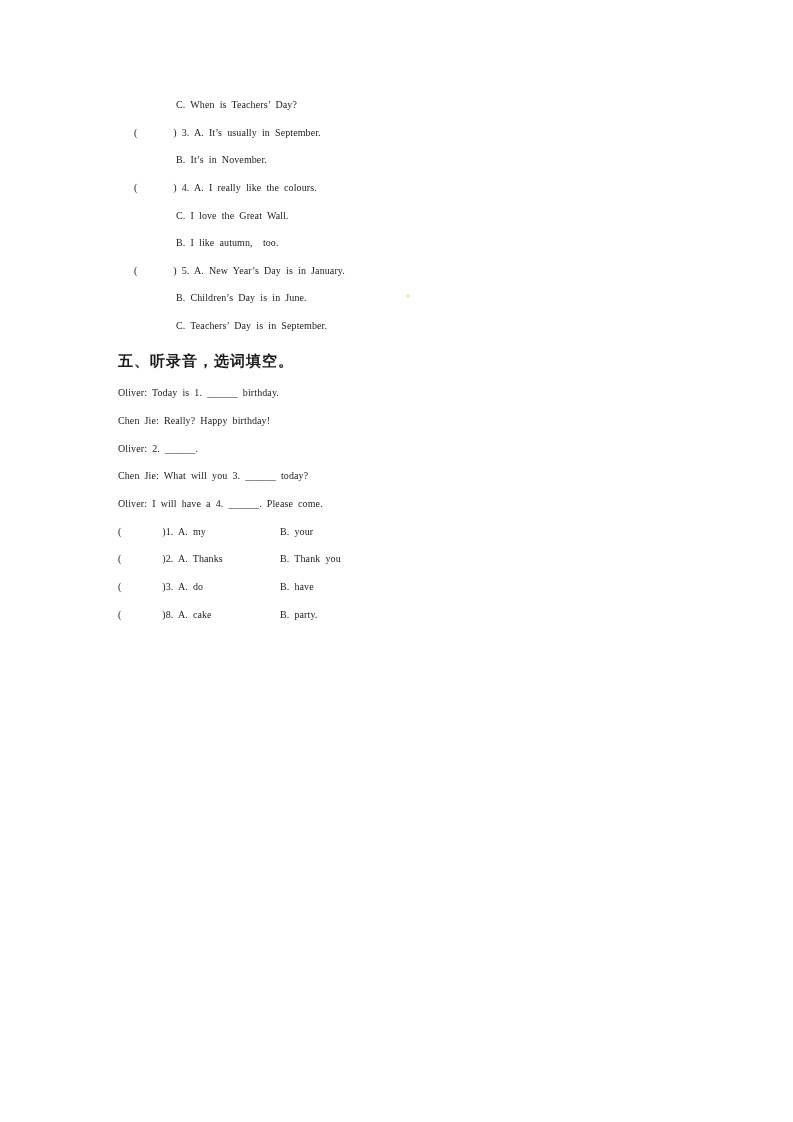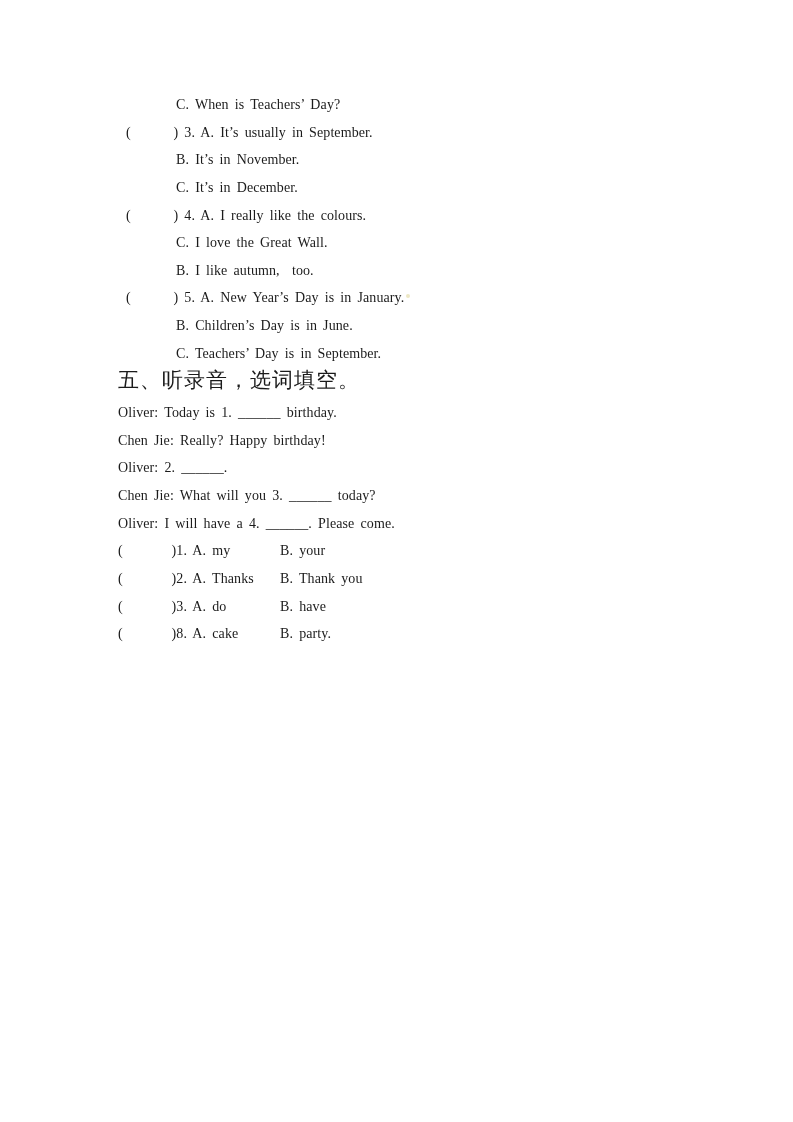--- a/index.html
+++ b/index.html
@@ -18,7 +18,7 @@
   }
   .line{
     white-space:pre;
-    font-size:14px;
+    font-size:10px;
     line-height:27.65px;
     height:27.65px;
     word-spacing:2.5px;

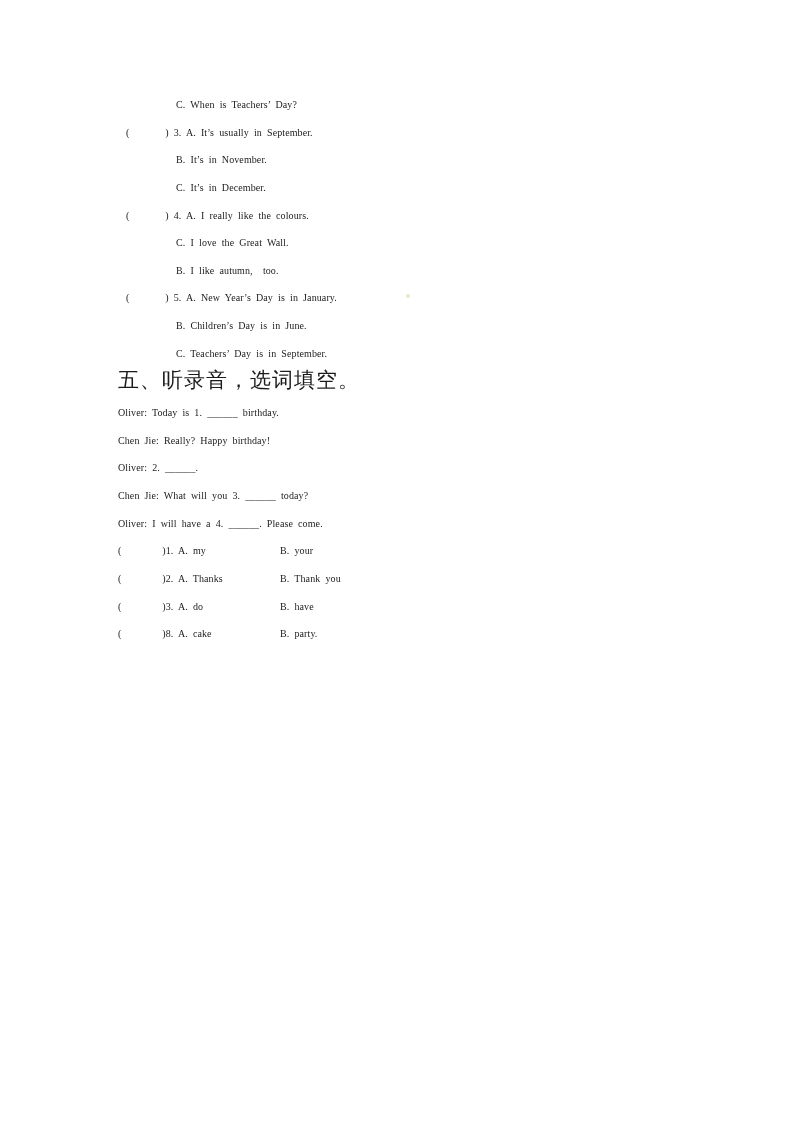--- a/index.html
+++ b/index.html
@@ -24,7 +24,7 @@
     word-spacing:2.5px;
     letter-spacing:0.1px;
   }
-  .item{margin-left:8px;}
+  .item{margin-left:16px;}
   .opt{margin-left:58px;}
   .heading{
     font-size:21px;

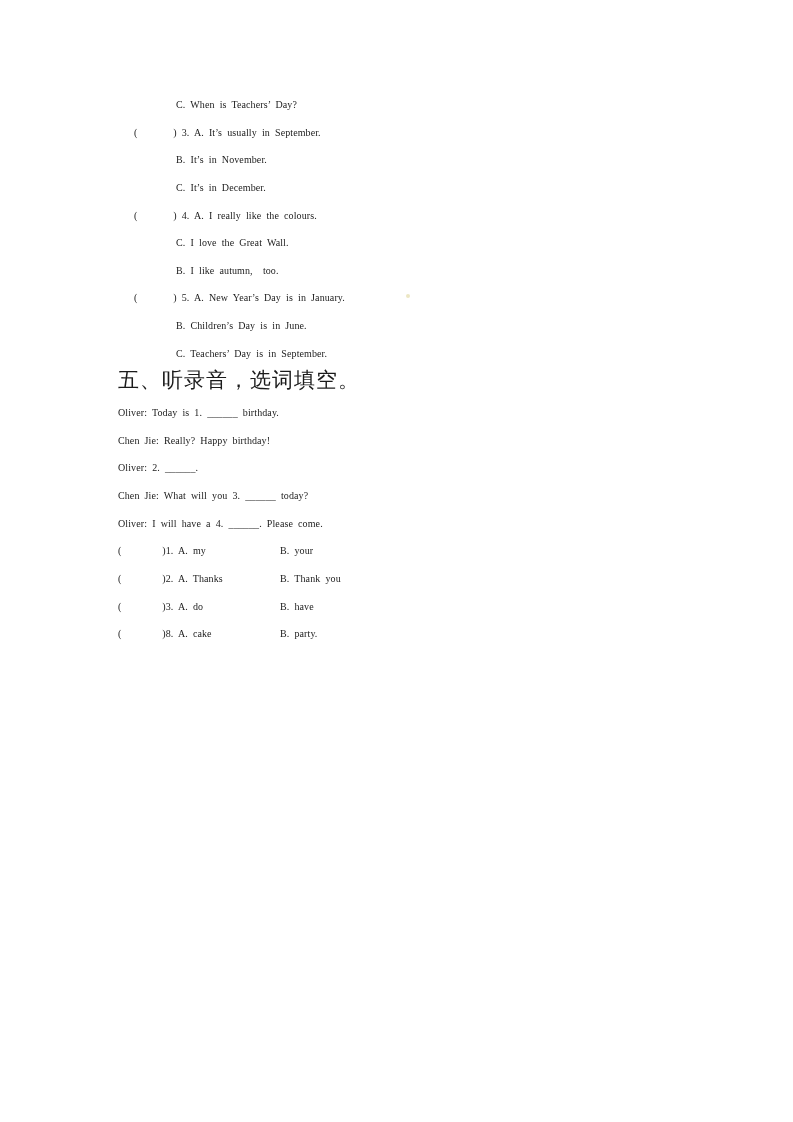--- a/index.html
+++ b/index.html
@@ -59,7 +59,6 @@
   <div class="line opt">C. When is Teachers’ Day?</div>
   <div class="line item">(       ) 3. A. It’s usually in September.</div>
   <div class="line opt">B. It’s in November.</div>
-  <div class="line opt">C. It’s in December.</div>
   <div class="line item">(       ) 4. A. I really like the colours.</div>
   <div class="line opt">C. I love the Great Wall.</div>
   <div class="line opt">B. I like autumn,  too.</div>

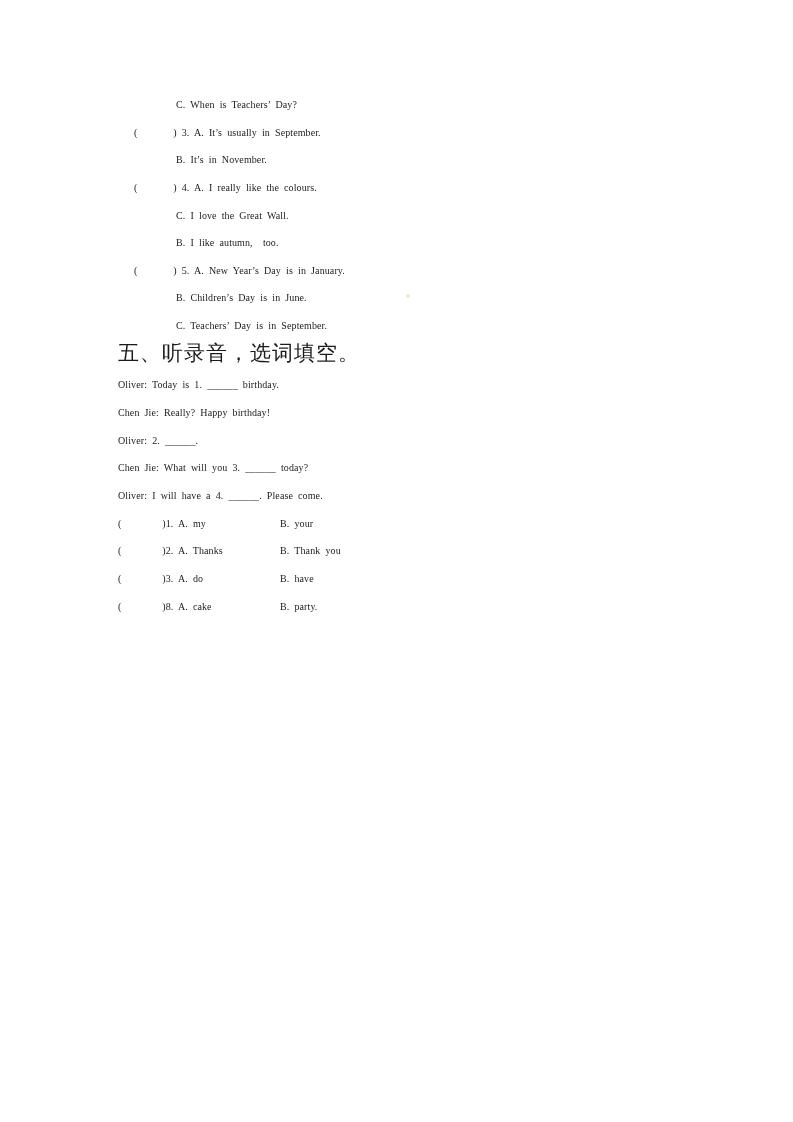--- a/index.html
+++ b/index.html
@@ -27,13 +27,14 @@
   .item{margin-left:16px;}
   .opt{margin-left:58px;}
   .heading{
-    font-size:21px;
-    font-weight:normal;
+    font-size:15px;
+    font-weight:bold;
     line-height:27.65px;
     height:27.65px;
     margin-bottom:4px;
     letter-spacing:1px;
     white-space:pre;
+    margin-top:8px;
   }
   .choice-row{display:flex;}
   .colA{

